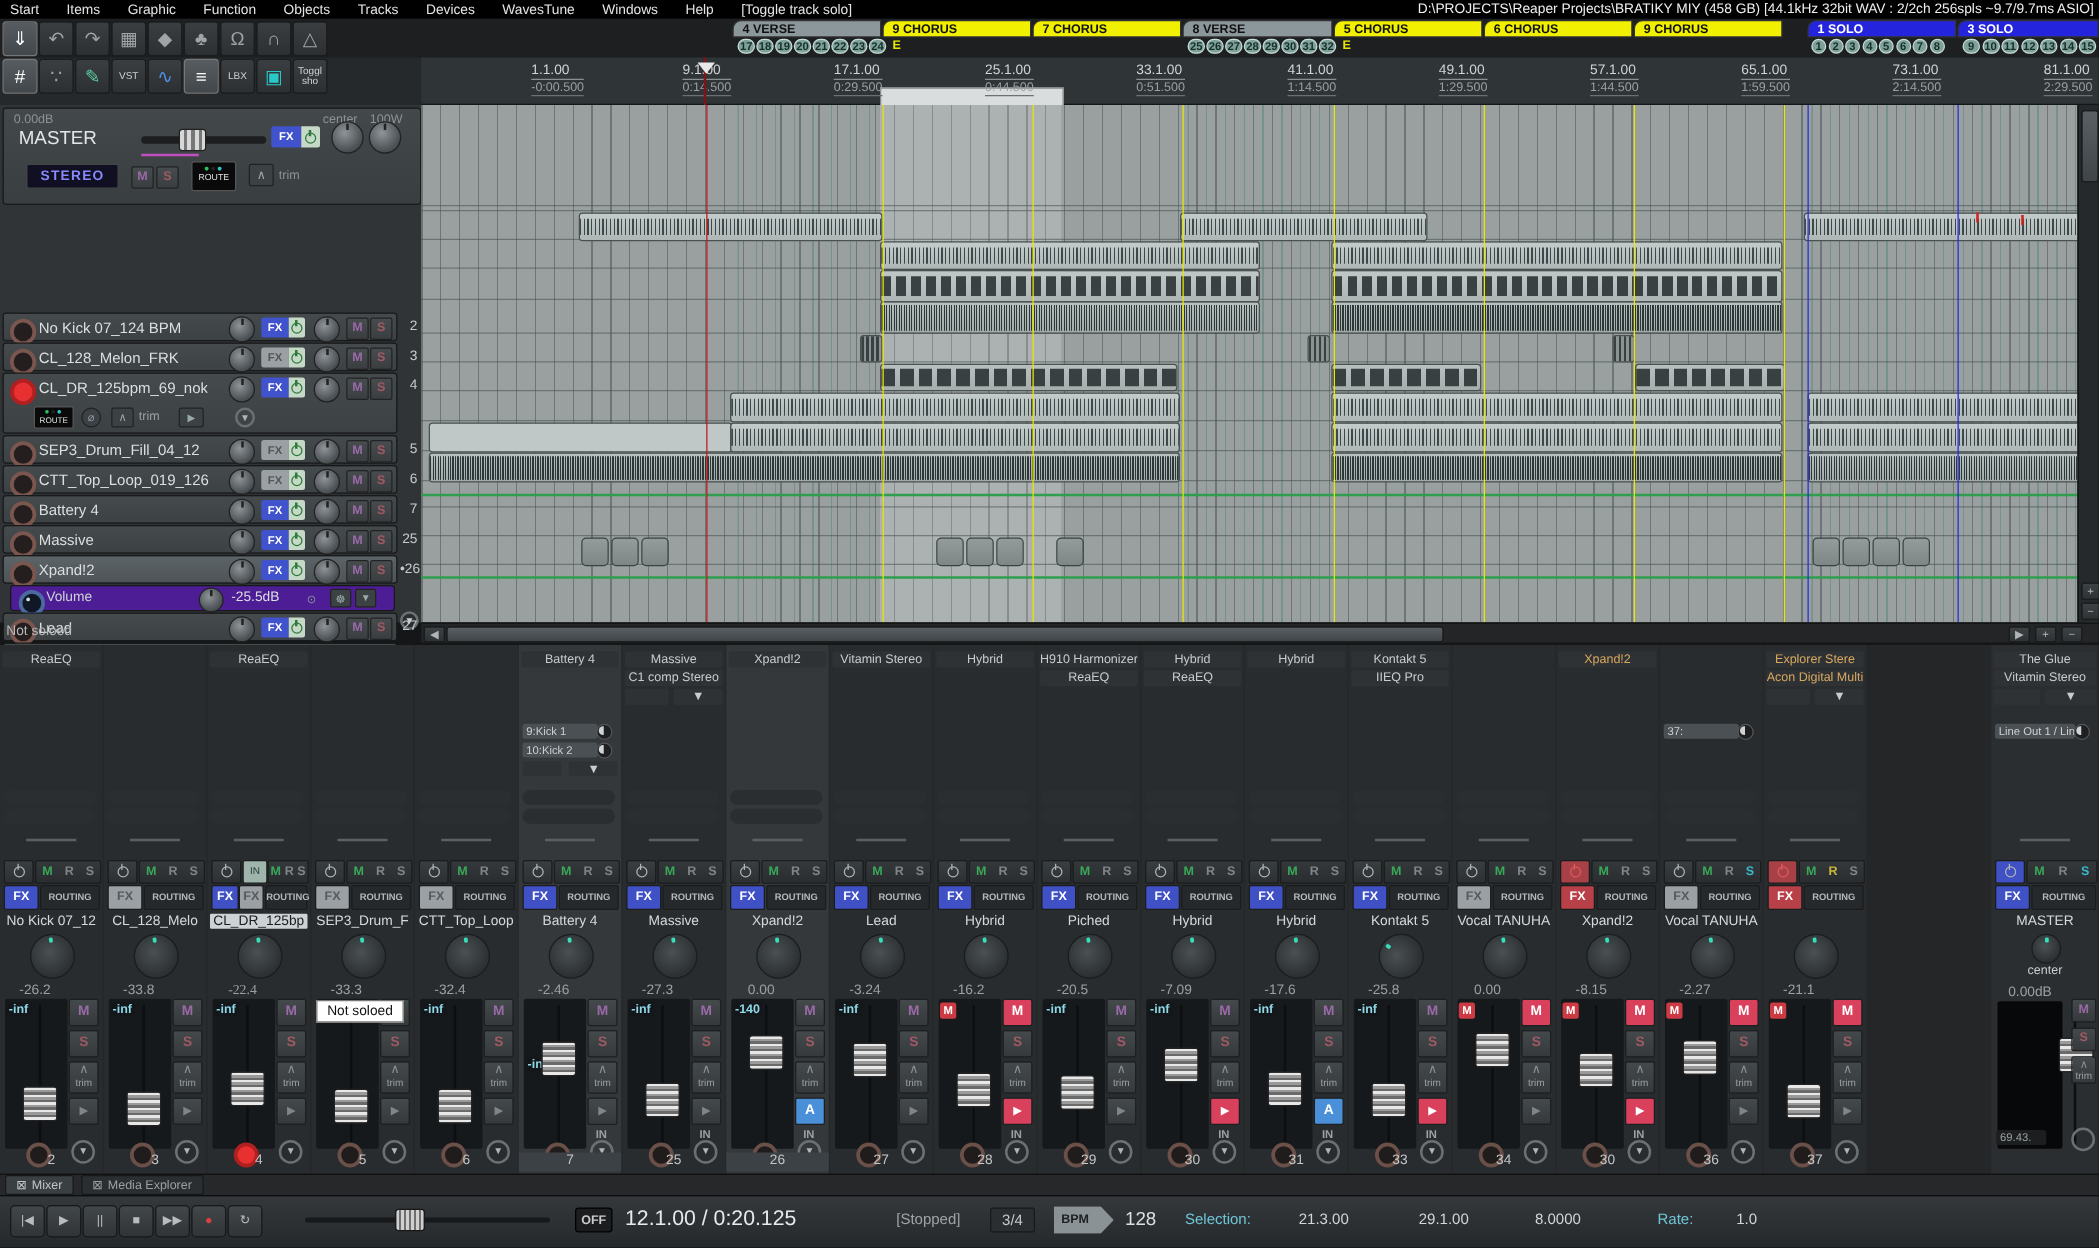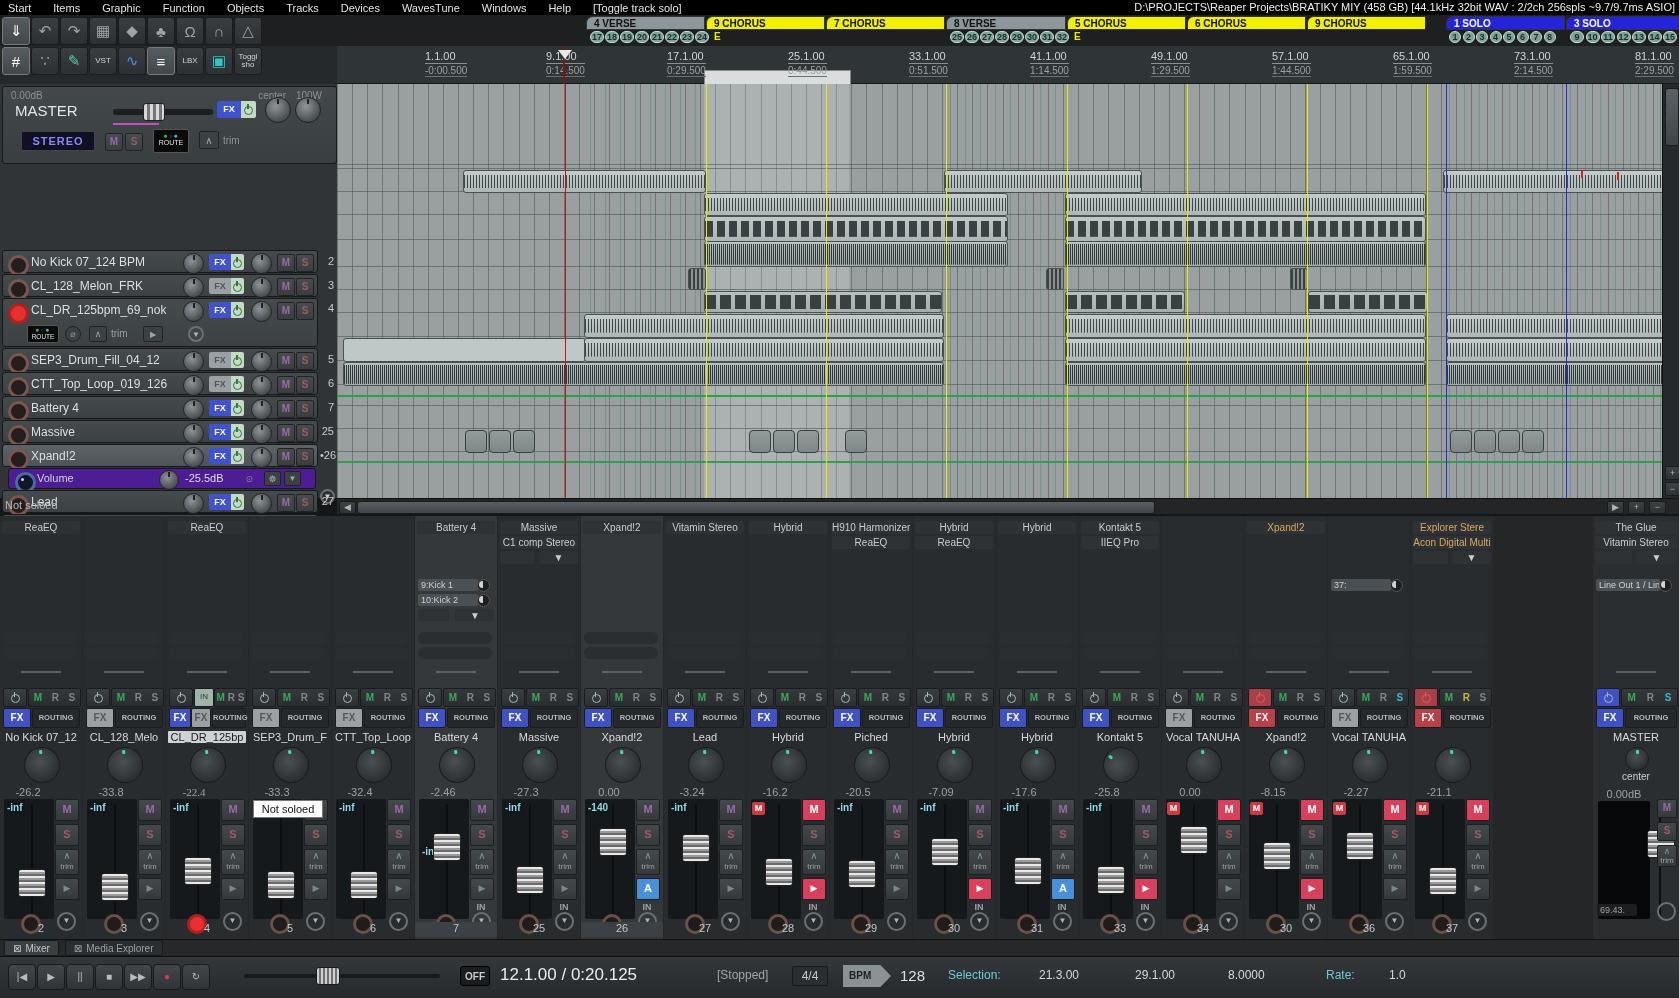--- a/index.html
+++ b/index.html
@@ -1155,7 +1155,7 @@
   <div class="abs" style="left:460px;top:9px;width:30px;height:20px;background:#1b1d1f;border:1px solid #000;border-radius:3px;color:#c9ccce;font-size:10px;font-weight:bold;text-align:center;line-height:19px">OFF</div>
   <div class="abs" style="left:500px;top:8px;font-size:17px;color:#e8eaeb">12.1.00 / 0:20.125</div>
   <div class="abs" style="left:717px;top:11px;font-size:12px;color:#9fa4a6">[Stopped]</div>
-  <div class="abs" style="left:792px;top:9px;width:36px;height:20px;background:#2b2e30;border:1px solid #17191a;border-radius:2px;color:#c6cacc;font-size:12px;text-align:center;line-height:19px">4/4</div>
+  <div class="abs" style="left:792px;top:9px;width:36px;height:20px;background:#2b2e30;border:1px solid #17191a;border-radius:2px;color:#c6cacc;font-size:12px;text-align:center;line-height:19px">3/4</div>
   <div class="abs" style="left:843px;top:8px;width:48px;height:22px;background:#8a9296;clip-path:polygon(0 0,78% 0,100% 50%,78% 100%,0 100%);color:#1d1f21;font-size:10px;font-weight:bold;line-height:22px;padding-left:6px">BPM</div>
   <div class="abs" style="left:900px;top:10px;font-size:15px;color:#dcdfe0">128</div>
   <div class="abs cyan" style="left:948px;top:11px;font-size:12px">Selection:</div>

